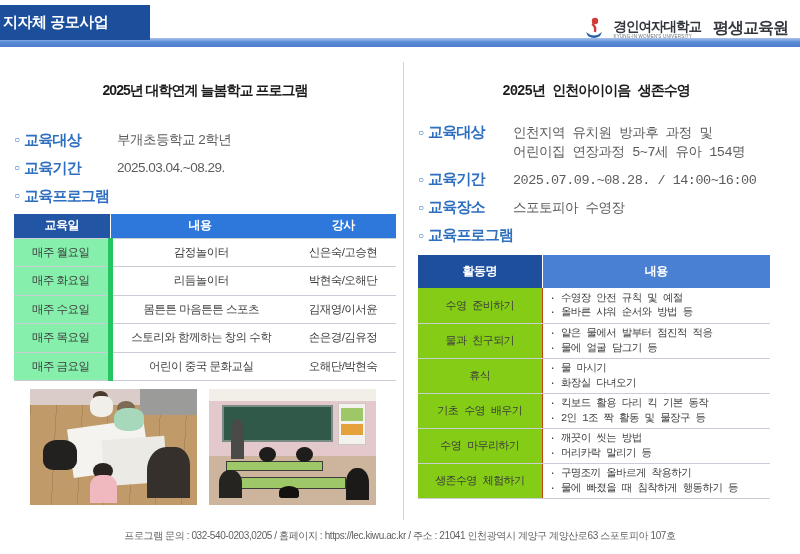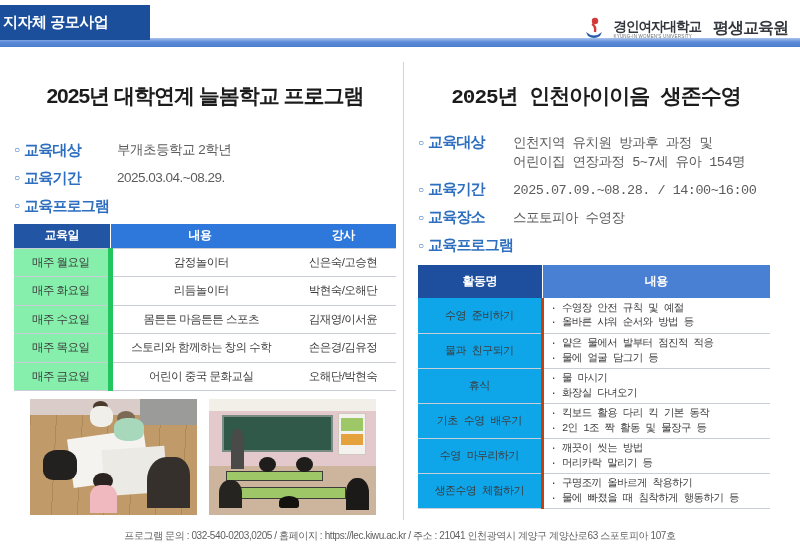--- a/index.html
+++ b/index.html
@@ -24,7 +24,7 @@
   .divider { position:absolute; left:403px; top:62px; width:1px; height:458px; background:#d4d4d4; }
   .col-left  { position:absolute; left:14px;  top:82px; width:382px; }
   .col-right { position:absolute; left:418px; top:82px; width:356px;font-family:Liberation Mono, monospace; }
-  .sec-title { font-size:21px; font-weight:bold; color:#1c1c1c; text-align:center;
+  .sec-title { font-size:14px; font-weight:bold; color:#1c1c1c; text-align:center;
     letter-spacing:-1px; white-space:nowrap; }
 
   .bullets-left  { margin-top:30px; }

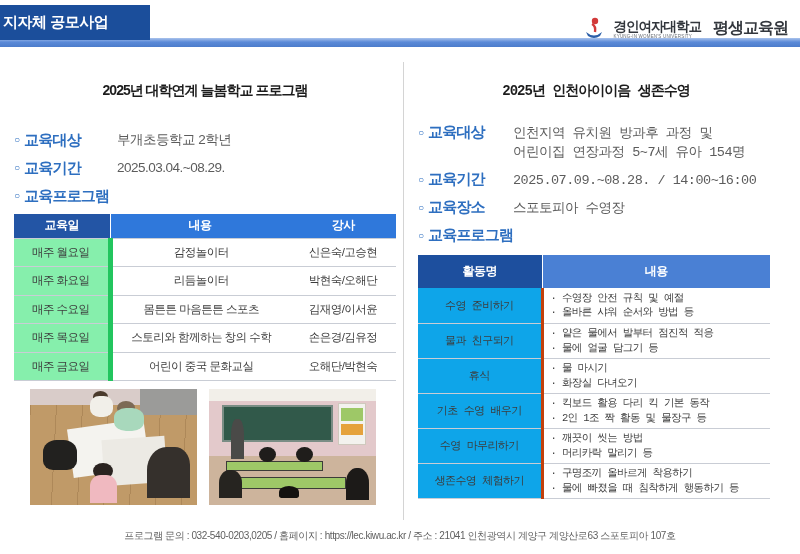--- a/index.html
+++ b/index.html
@@ -55,7 +55,7 @@
   .tbl-right th.h-light { background:#4a80d4; }
   .tbl-right td { border-bottom:1px solid #c9cdd5; height:35px; font-size:11px;
     color:#3c3c3c; letter-spacing:-0.6px; }
-  .tbl-right td.c1 { background:#0ea5e9; text-align:center; border-right:3px solid #c2410c; }
+  .tbl-right td.c1 { background:#84cc16; text-align:center; border-right:1px solid #c2410c; }
   .tbl-right td.c2 { padding-left:7px; }
   .tbl-right td.c2 .line { display:block; font-size:10.5px; line-height:1.35; white-space:nowrap; }
 

